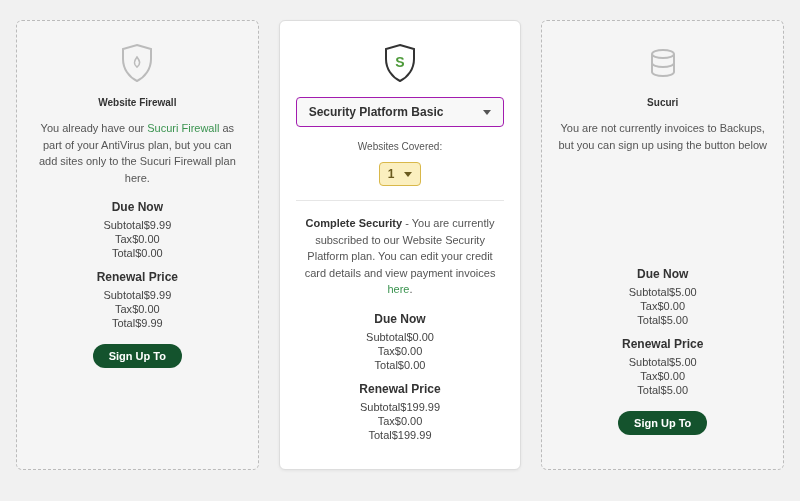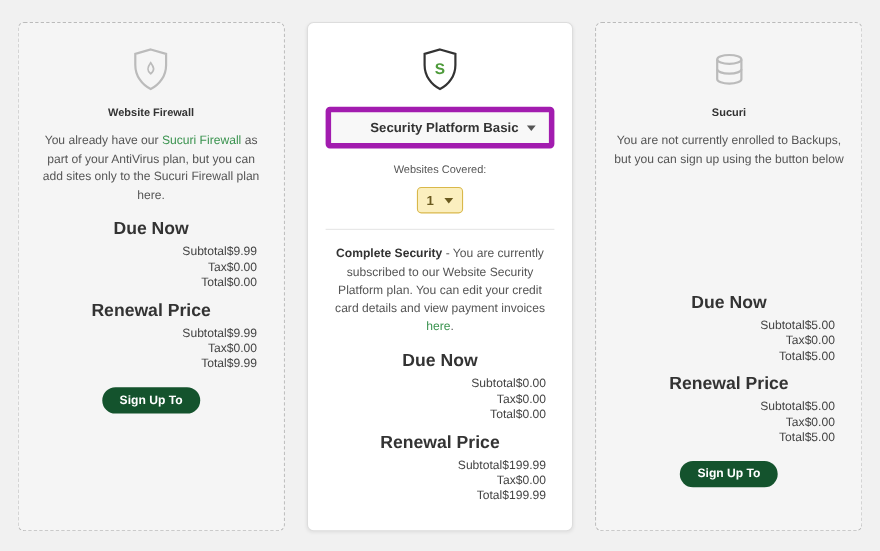--- a/index.html
+++ b/index.html
@@ -43,9 +43,9 @@
     margin-top:14px; cursor:pointer;
   }
   .select-btn {
-    width:100%; background:#f8f8f8; border:5px solid #a21caf; border-radius:4px;
+    width:100%; background:#f8f8f8; border:1px solid #a21caf; border-radius:4px;
     padding:7px 28px 7px 12px; font-size:12px; font-weight:bold; color:#333;
-    position:relative; cursor:pointer; text-align:right; margin-bottom:14px;
+    position:relative; cursor:pointer; text-align:left; margin-bottom:14px;
   }
   .select-btn::after {
     content:""; position:absolute; right:12px; top:50%; transform:translateY(-40%);

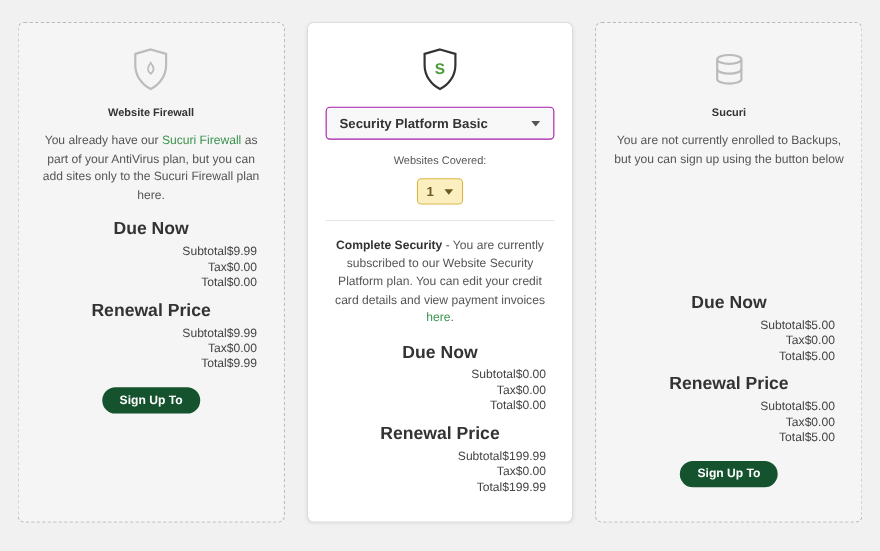--- a/index.html
+++ b/index.html
@@ -164,7 +164,7 @@
       </svg>
     </div>
     <div class="title">Sucuri</div>
-    <p class="desc">You are not currently enrolled to Backups, but you can sign up using the button below</p>
+    <p class="desc">You are not currently invoices to Backups, but you can sign up using the button below</p>
     <div class="spacer"></div>
     <div class="section-head">Due Now</div>
     <div class="price-row">

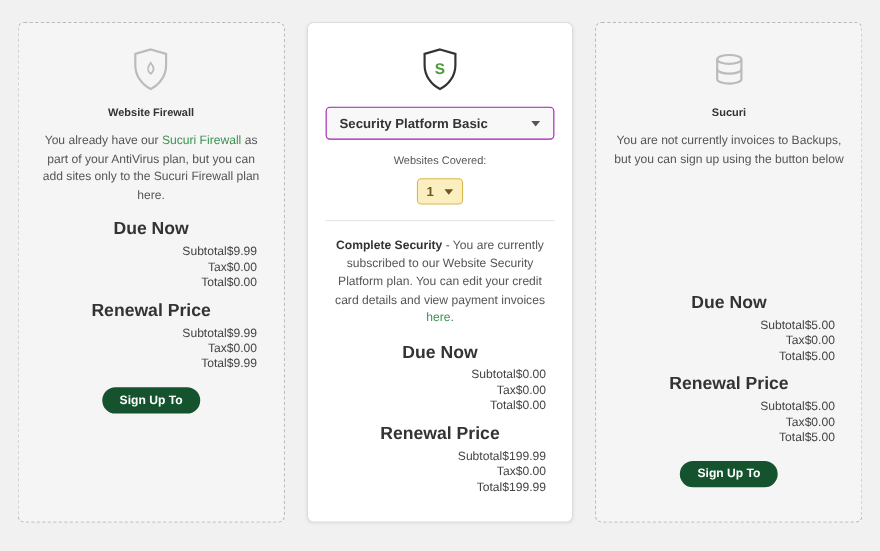--- a/index.html
+++ b/index.html
@@ -35,7 +35,7 @@
   .desc { font-size: 11px; color:#555; line-height:1.5; margin-bottom:14px; }
   .desc .link { color:#3a934f; text-decoration:none; }
   .desc b { color:#333; }
-  .section-head { font-weight: bold; font-size: 16px; color:#333; text-align:center; margin-top:10px; margin-bottom:4px; }
+  .section-head { font-weight: bold; font-size: 12px; color:#333; text-align:center; margin-top:10px; margin-bottom:4px; }
   .price-row { display:flex; justify-content:flex-end; font-size:11px; color:#444; padding:1px 8px; }
   .btn {
     display:inline-block; background:#14532d; color:#fff; border:none;

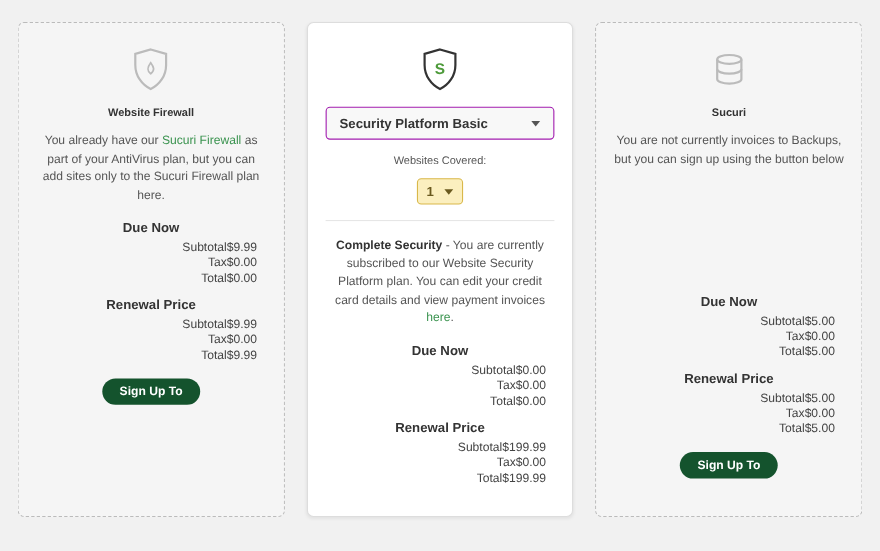--- a/index.html
+++ b/index.html
@@ -36,7 +36,7 @@
   .desc .link { color:#3a934f; text-decoration:none; }
   .desc b { color:#333; }
   .section-head { font-weight: bold; font-size: 12px; color:#333; text-align:center; margin-top:10px; margin-bottom:4px; }
-  .price-row { display:flex; justify-content:flex-end; font-size:11px; color:#444; padding:1px 8px; }
+  .price-row { display:flex; justify-content:center; font-size:11px; color:#444; padding:1px 8px; }
   .btn {
     display:inline-block; background:#14532d; color:#fff; border:none;
     border-radius:14px; padding:6px 16px; font-size:11px; font-weight:bold;

